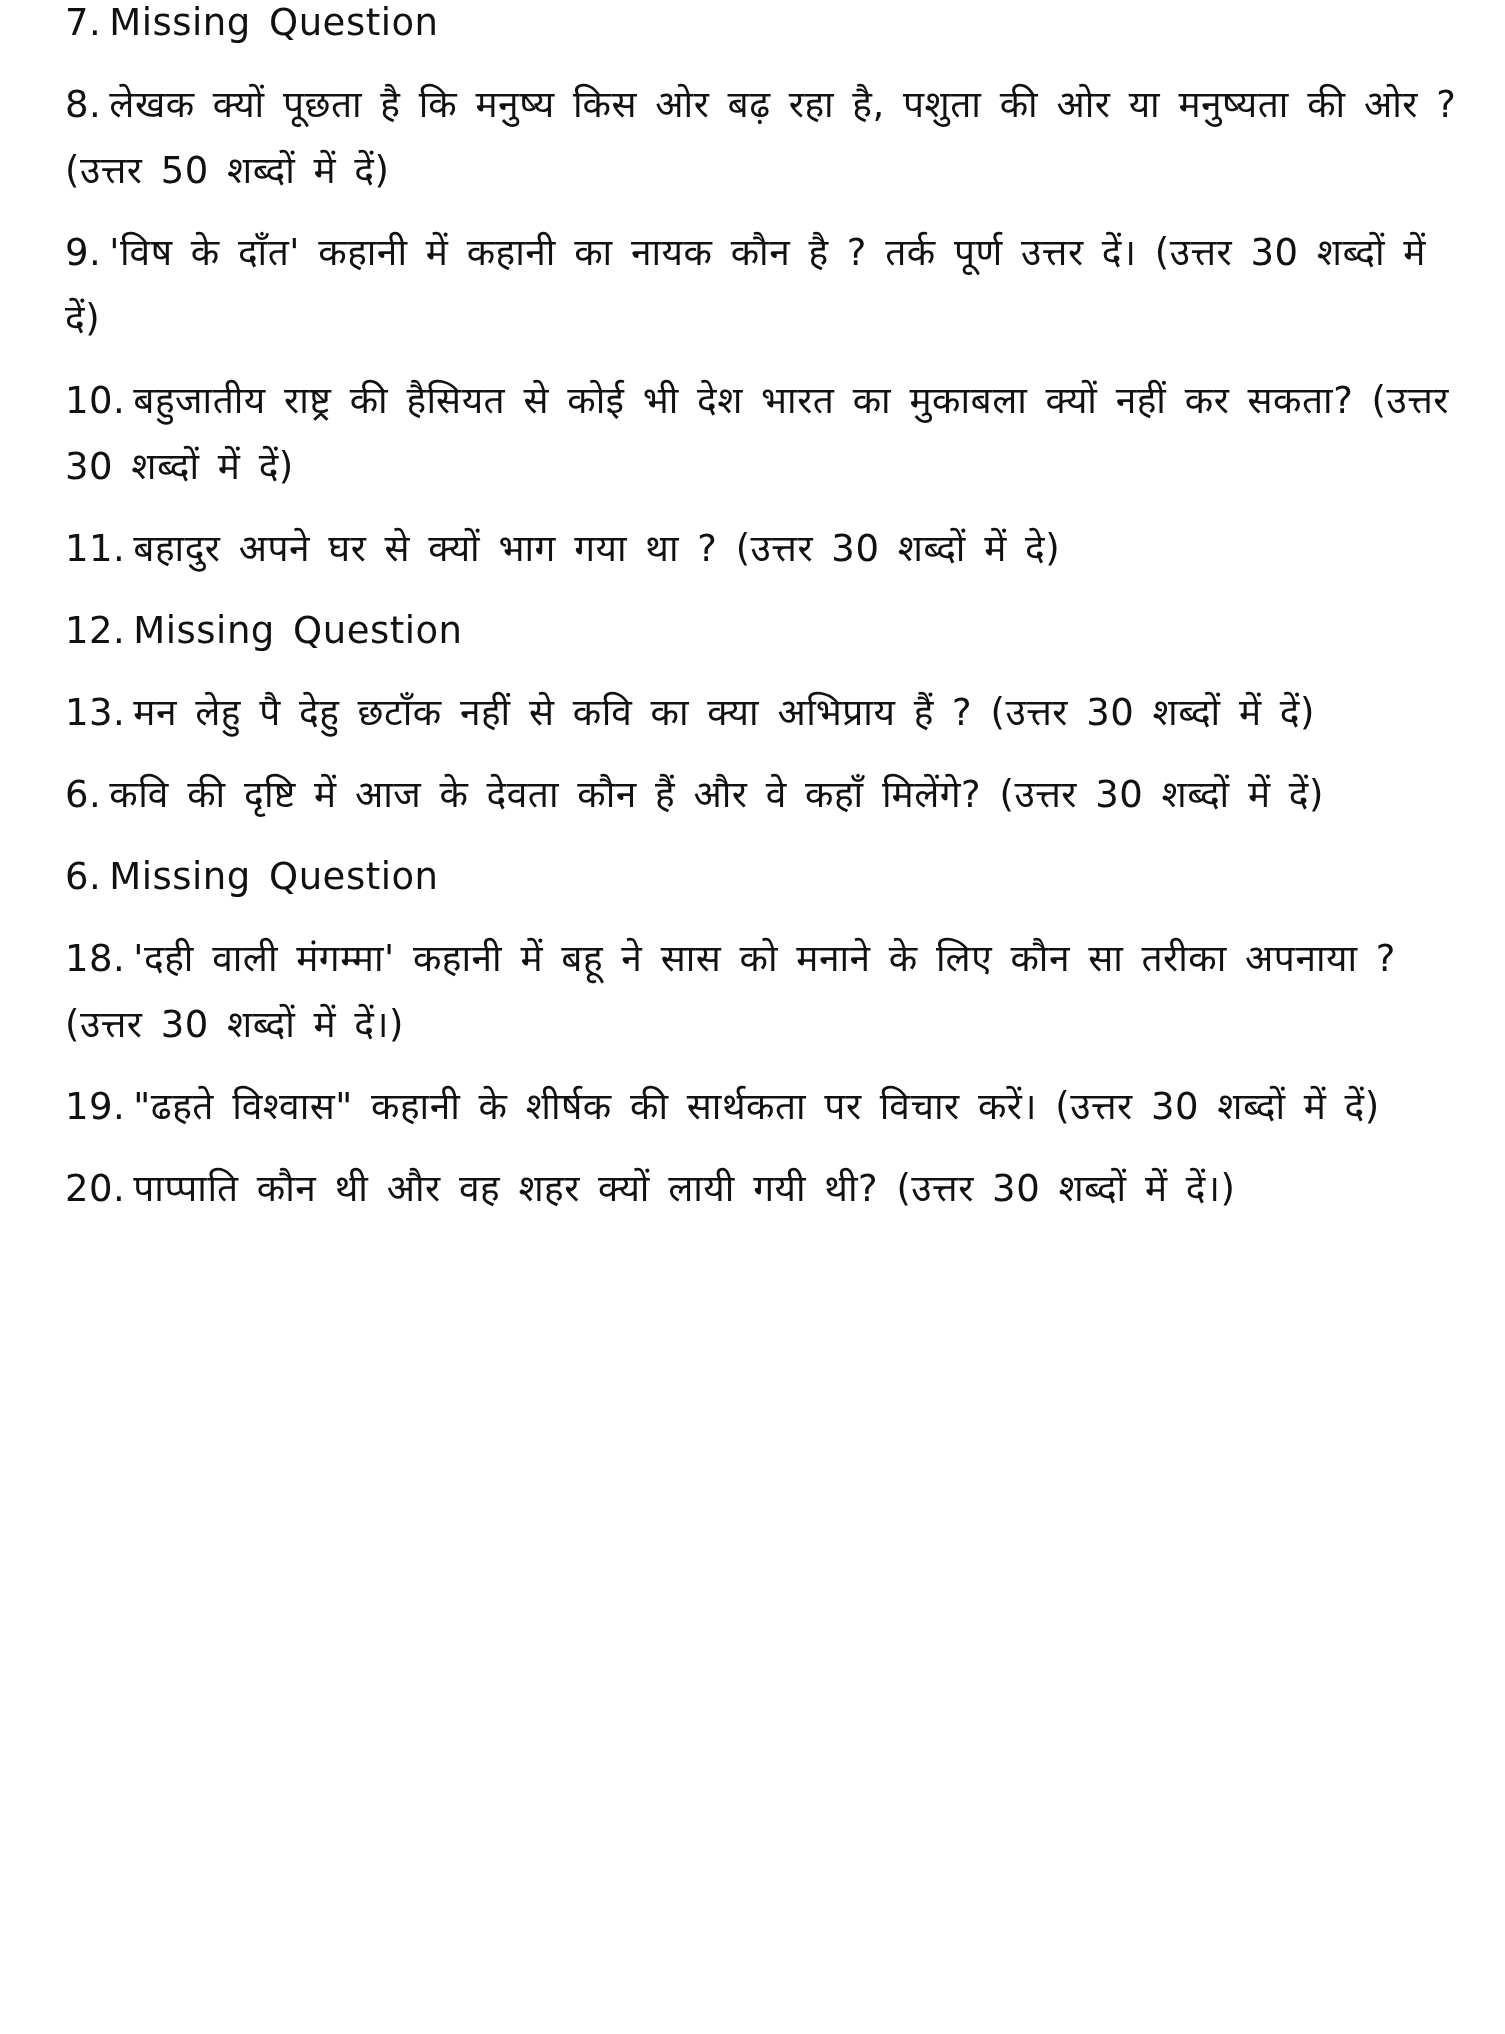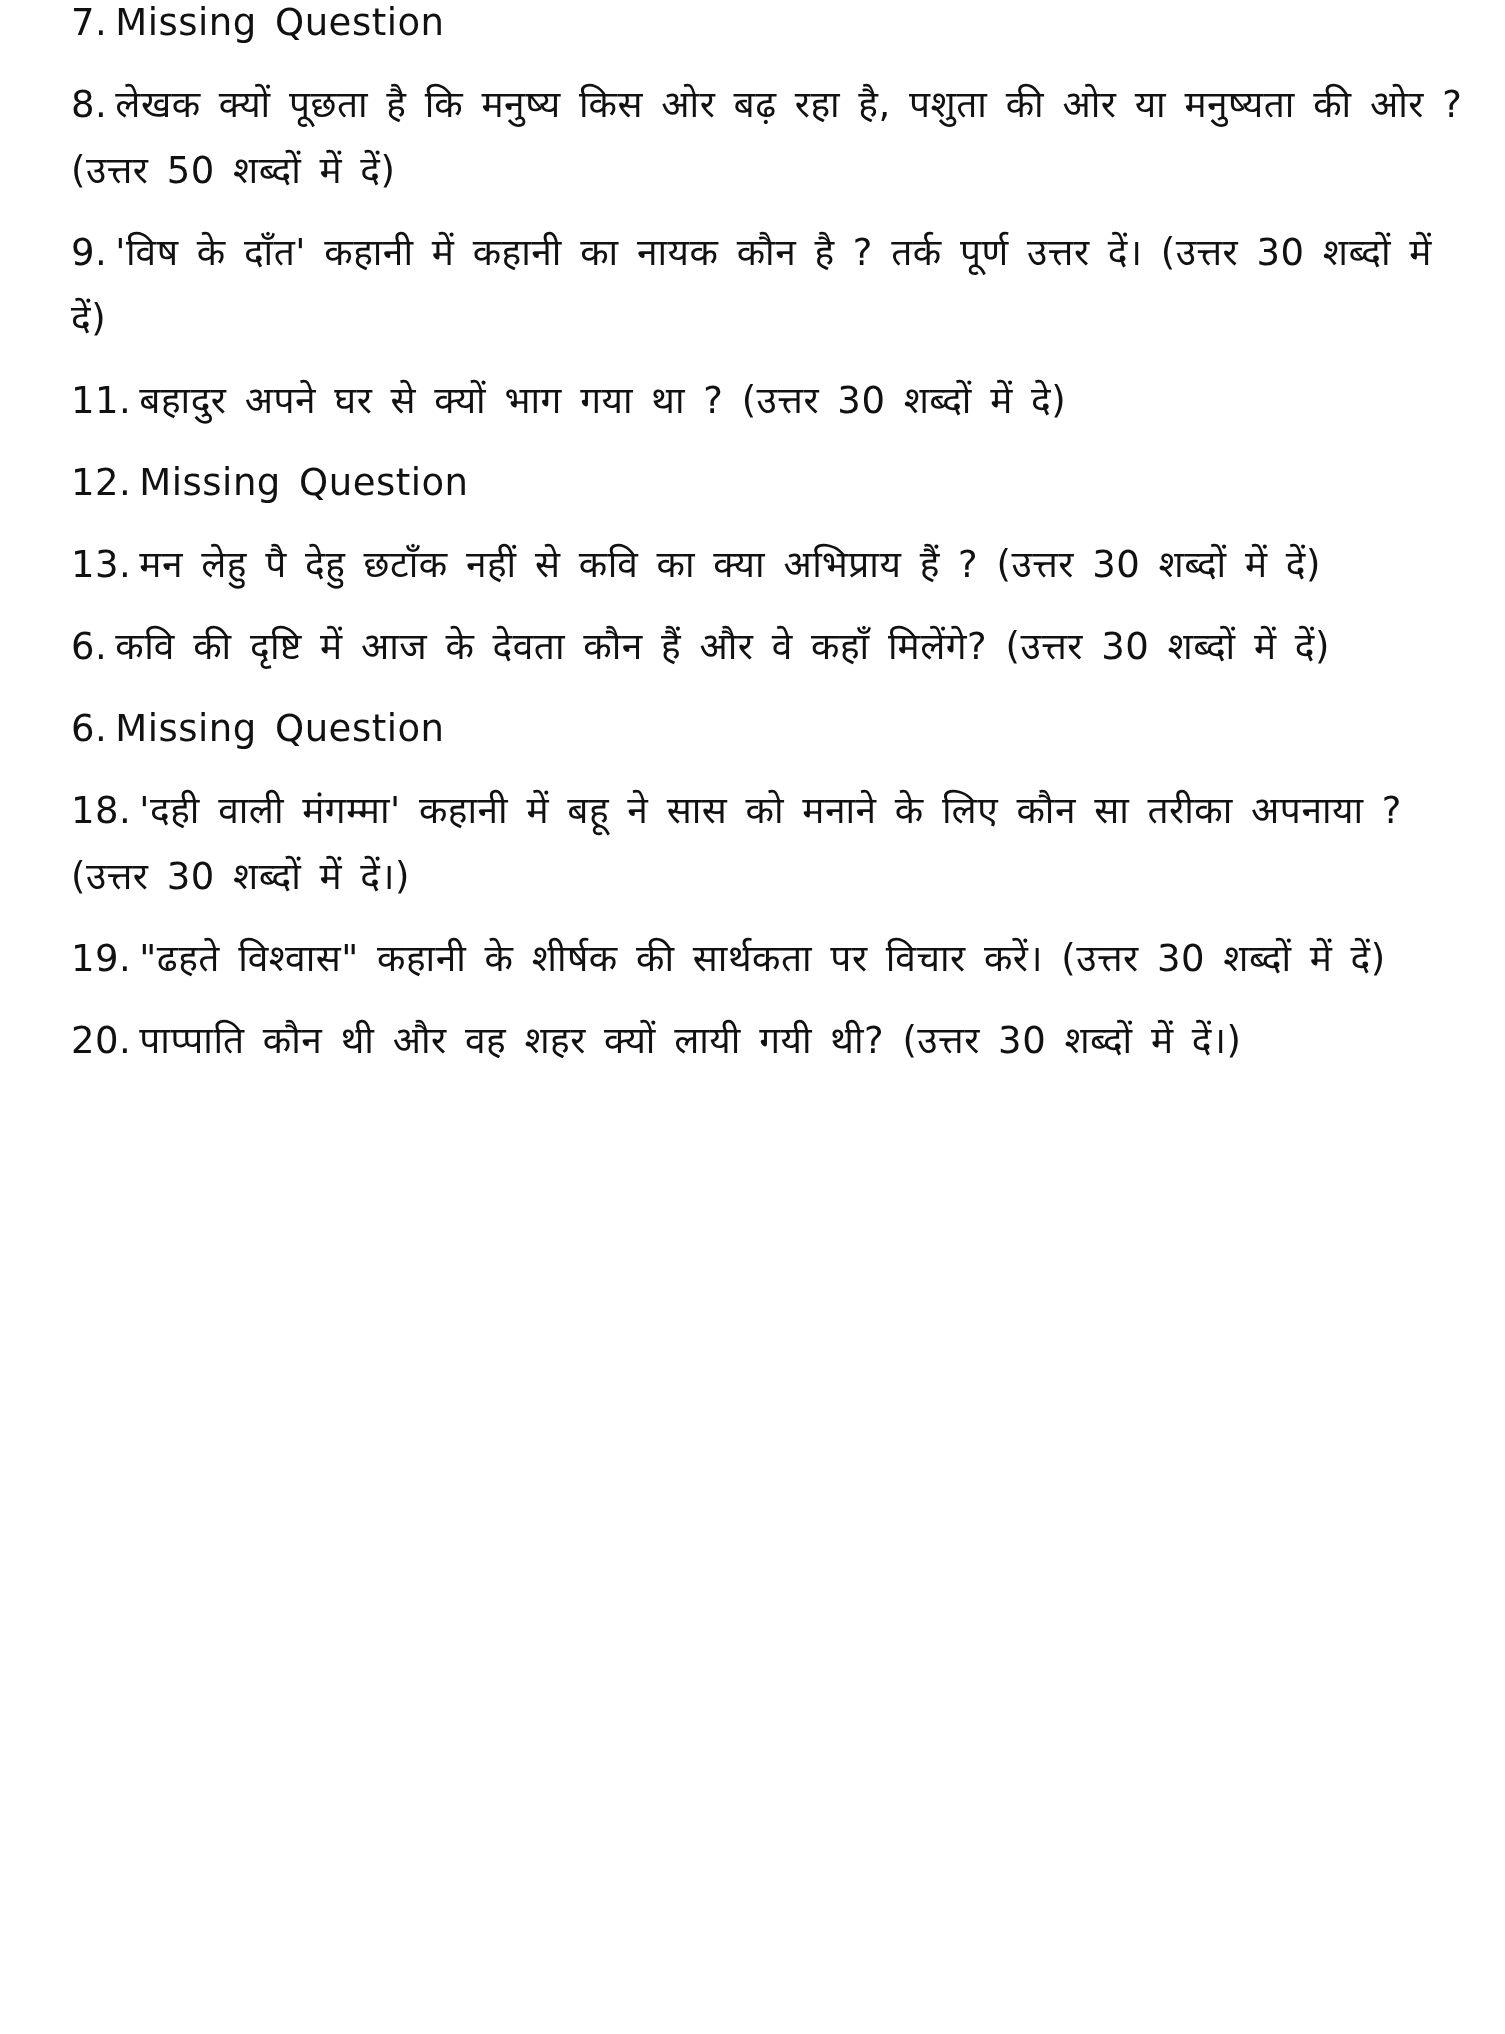--- a/index.html
+++ b/index.html
@@ -17,7 +17,7 @@
     }
     .page {
       position: absolute;
-      left: 71px;
+      left: 65px;
       top: 0;
       width: 1400px;
     }

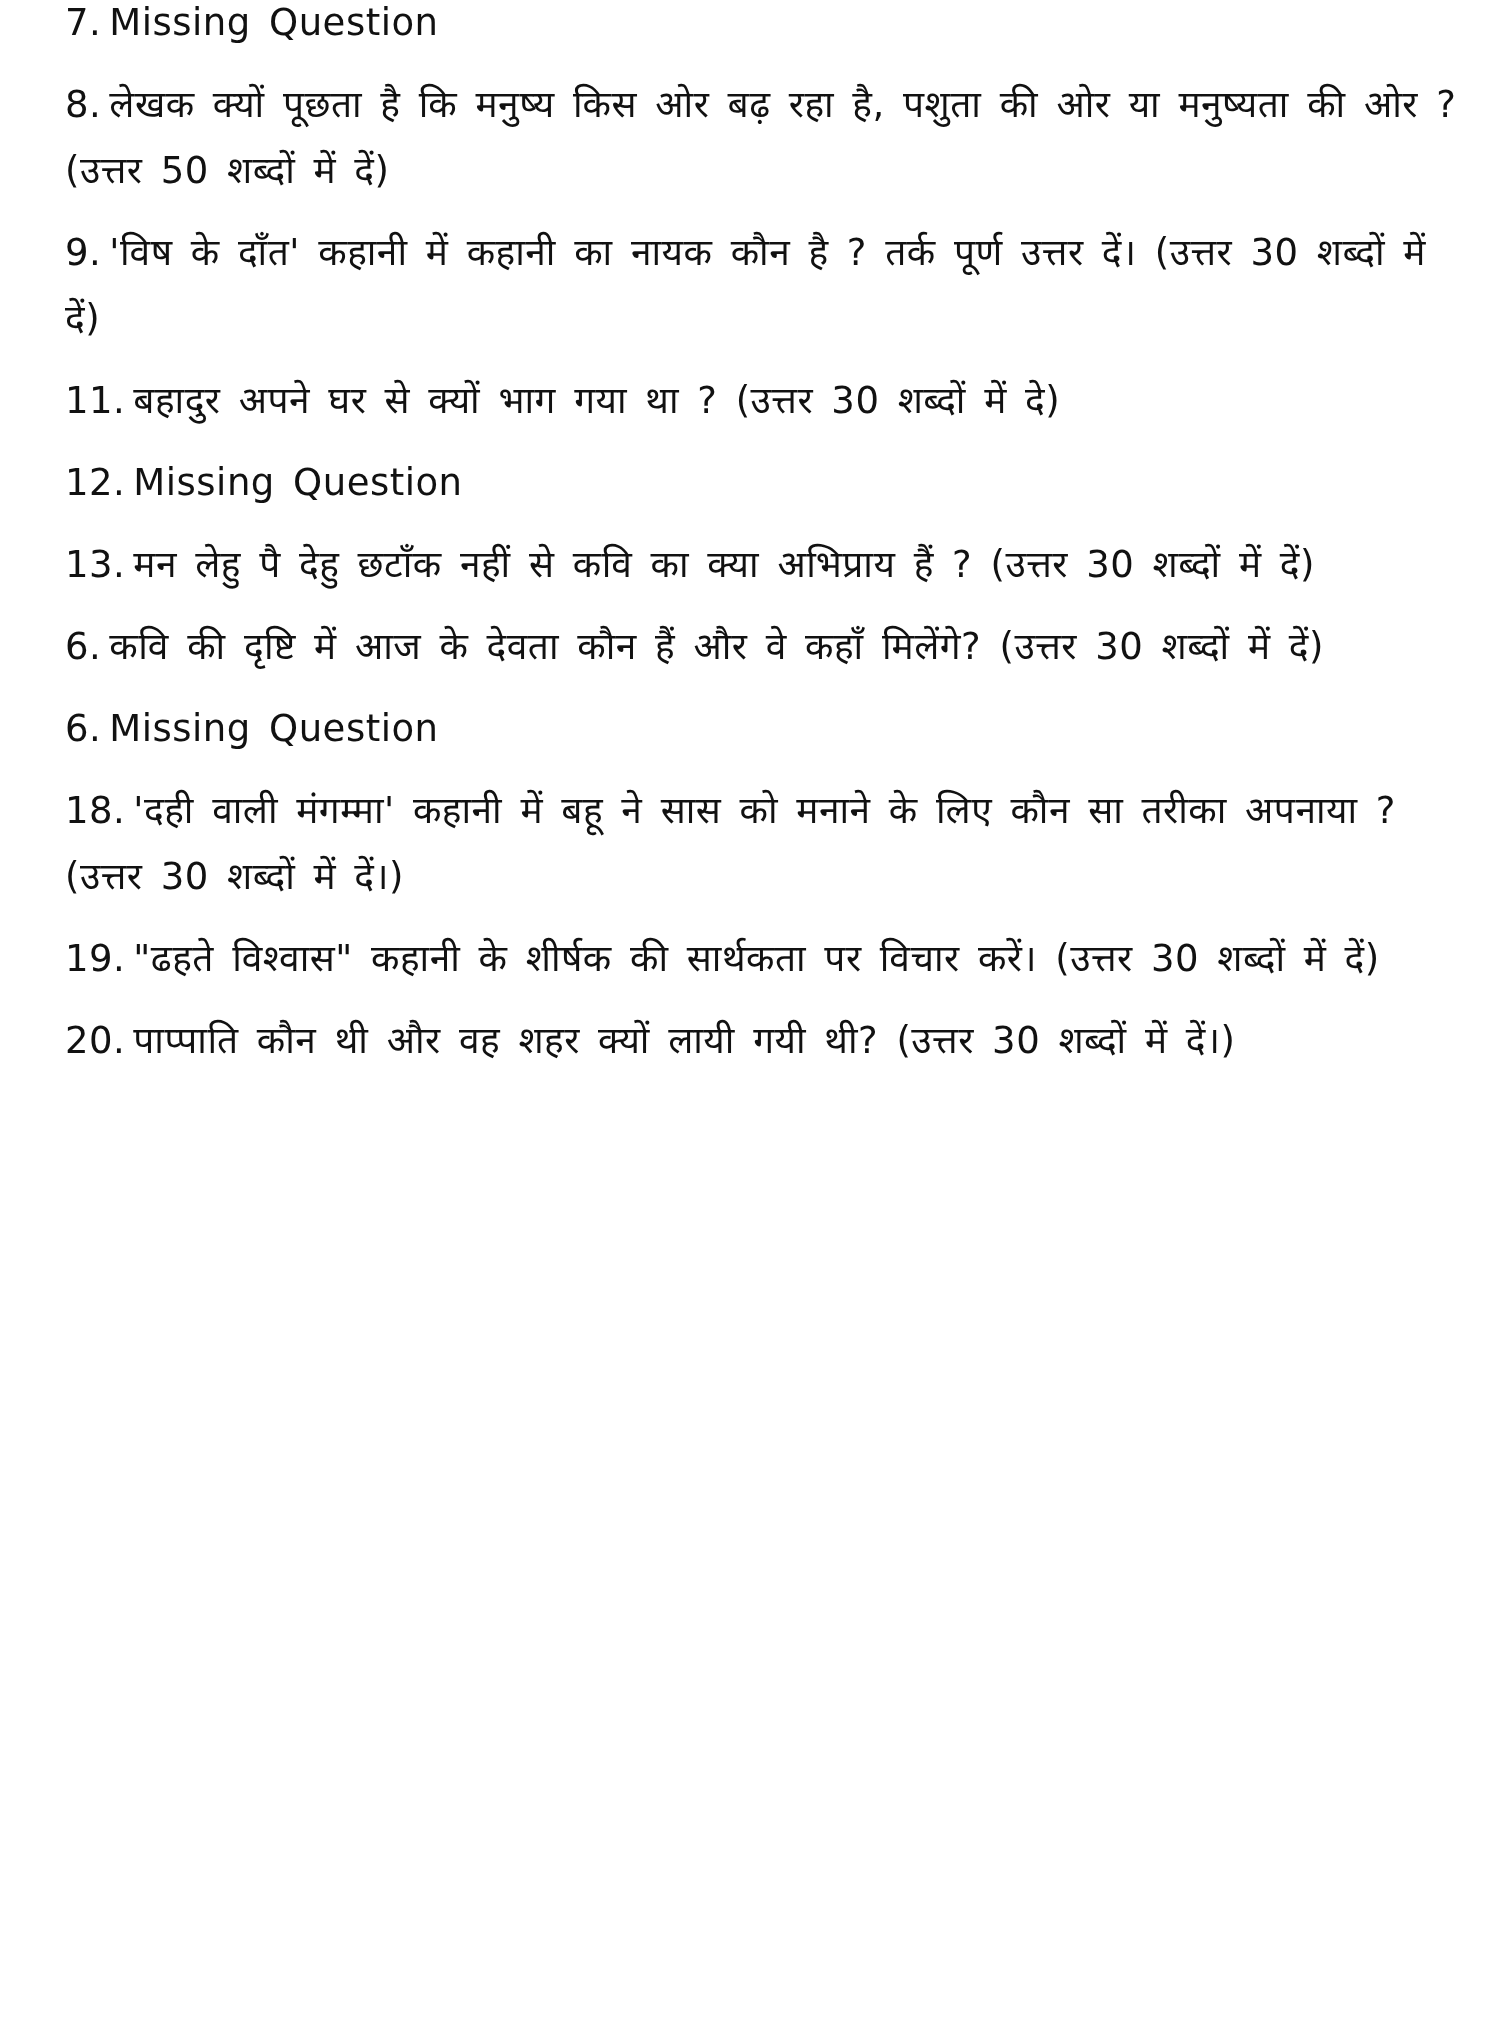--- a/index.html
+++ b/index.html
@@ -38,6 +38,7 @@
   <p class="q first"><span class="num">7.</span><span>Missing Question</span></p>
   <p class="q"><span class="num">8.</span><span>लेखक क्यों पूछता है कि मनुष्य किस ओर बढ़ रहा है, पशुता की ओर या मनुष्यता की ओर ? (उत्तर 50 शब्दों में दें)</span></p>
   <p class="q"><span class="num">9.</span><span>'विष के दाँत' कहानी में कहानी का नायक कौन है ? तर्क पूर्ण उत्तर दें। (उत्तर 30 शब्दों में दें)</span></p>
+  <p class="q"><span class="num">10.</span><span>बहुजातीय राष्ट्र की हैसियत से कोई भी देश भारत का मुकाबला क्यों नहीं कर सकता? (उत्तर 30 शब्दों में दें)</span></p>
   <p class="q"><span class="num">11.</span><span>बहादुर अपने घर से क्यों भाग गया था ? (उत्तर 30 शब्दों में दे)</span></p>
   <p class="q"><span class="num">12.</span><span>Missing Question</span></p>
   <p class="q"><span class="num">13.</span><span>मन लेहु पै देहु छटाँक नहीं से कवि का क्या अभिप्राय हैं ? (उत्तर 30 शब्दों में दें)</span></p>

